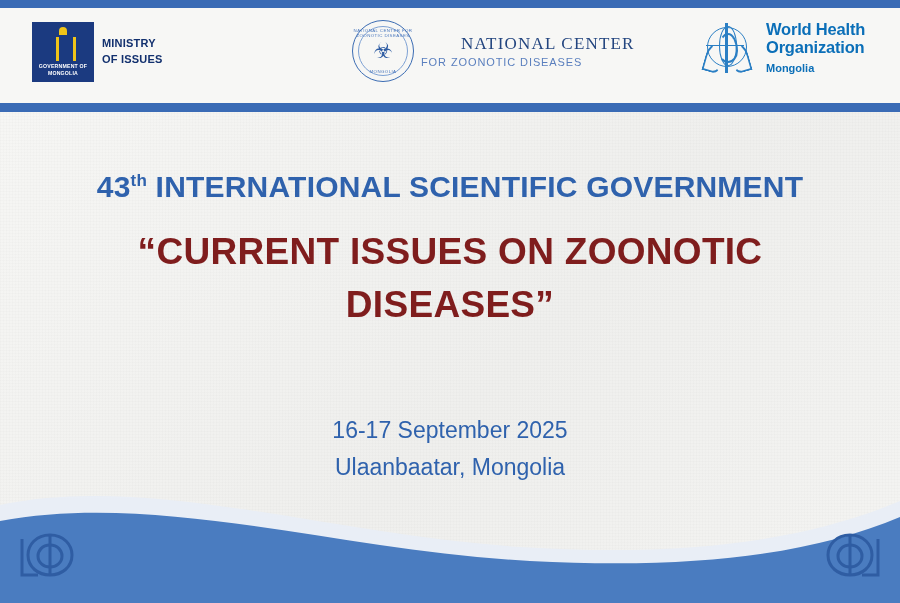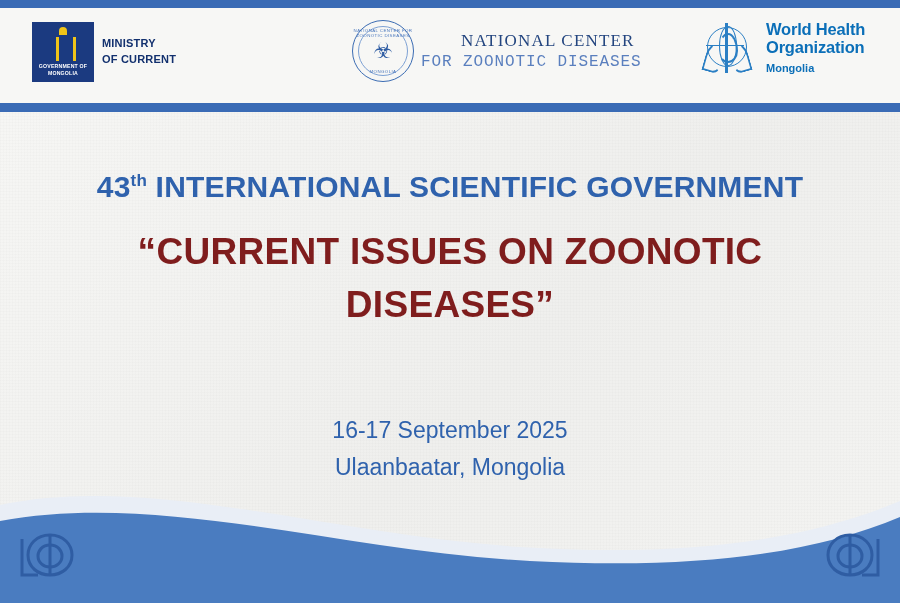--- a/index.html
+++ b/index.html
@@ -325,7 +325,7 @@
     </div>
     <div class="moh-text">
       <div>MINISTRY</div>
-      <div>OF CURRENT</div>
+      <div>OF ISSUES</div>
     </div>
   </div>
 

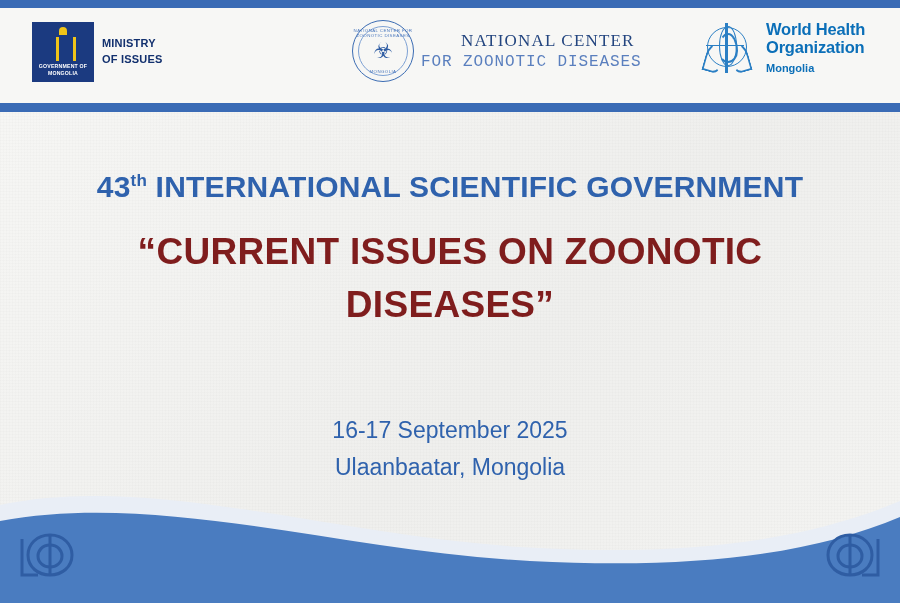--- a/index.html
+++ b/index.html
@@ -156,8 +156,8 @@
   }
   .ncz-sub {
     color: #5a7fbe;
-    font-family: Liberation Mono, monospace;
-    font-size: 16px;
+    font-family: Liberation Sans, sans-serif;
+    font-size: 11px;
     letter-spacing: 0.9px;
     margin-top: 3px;
   }

